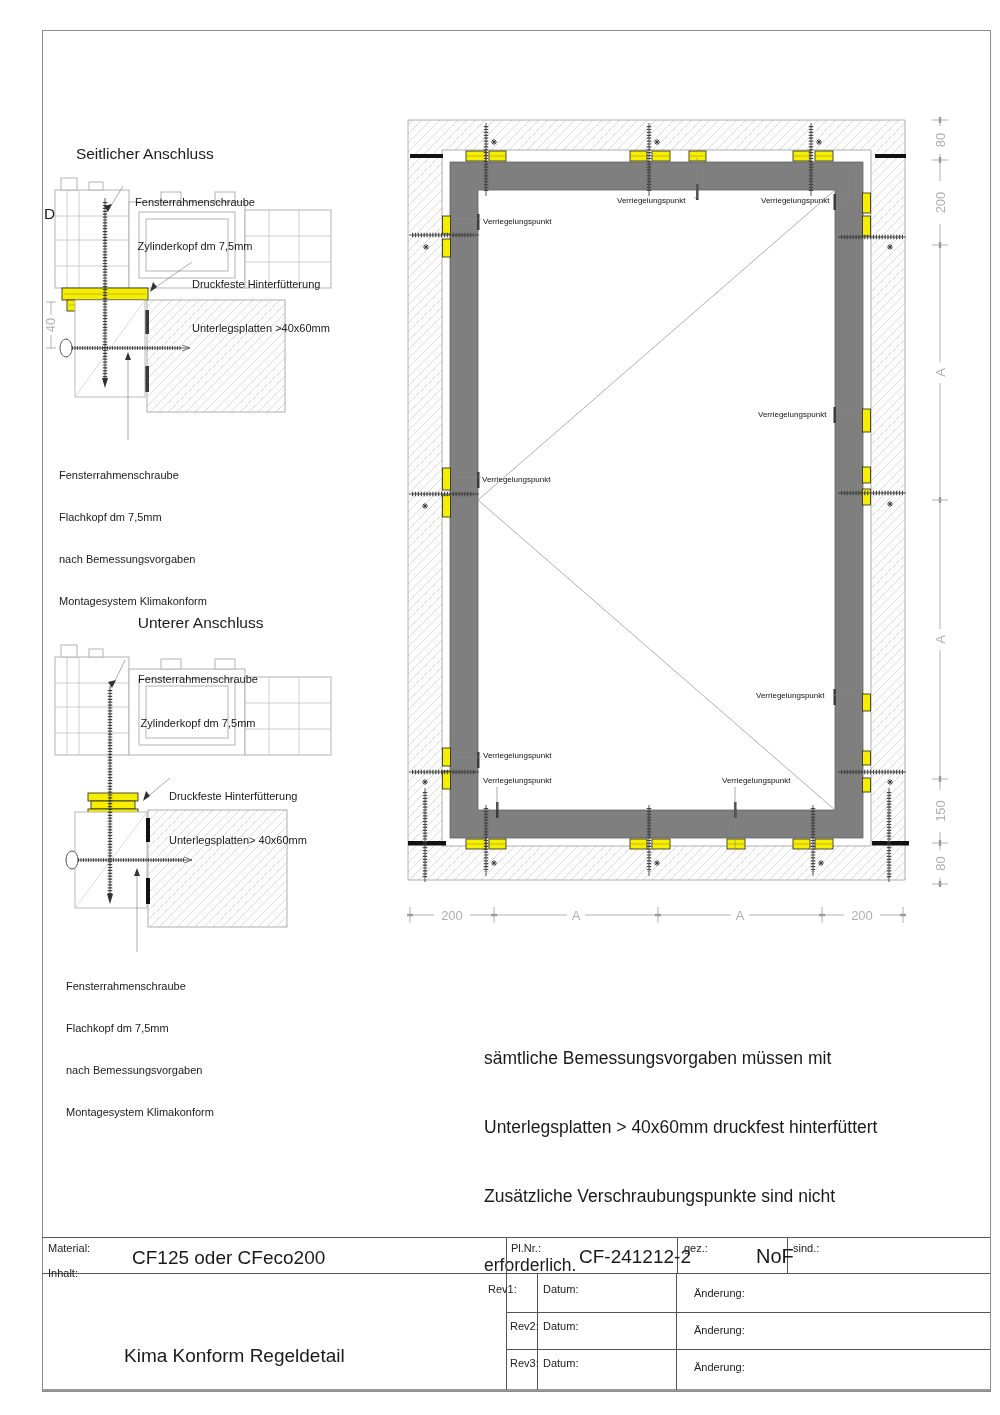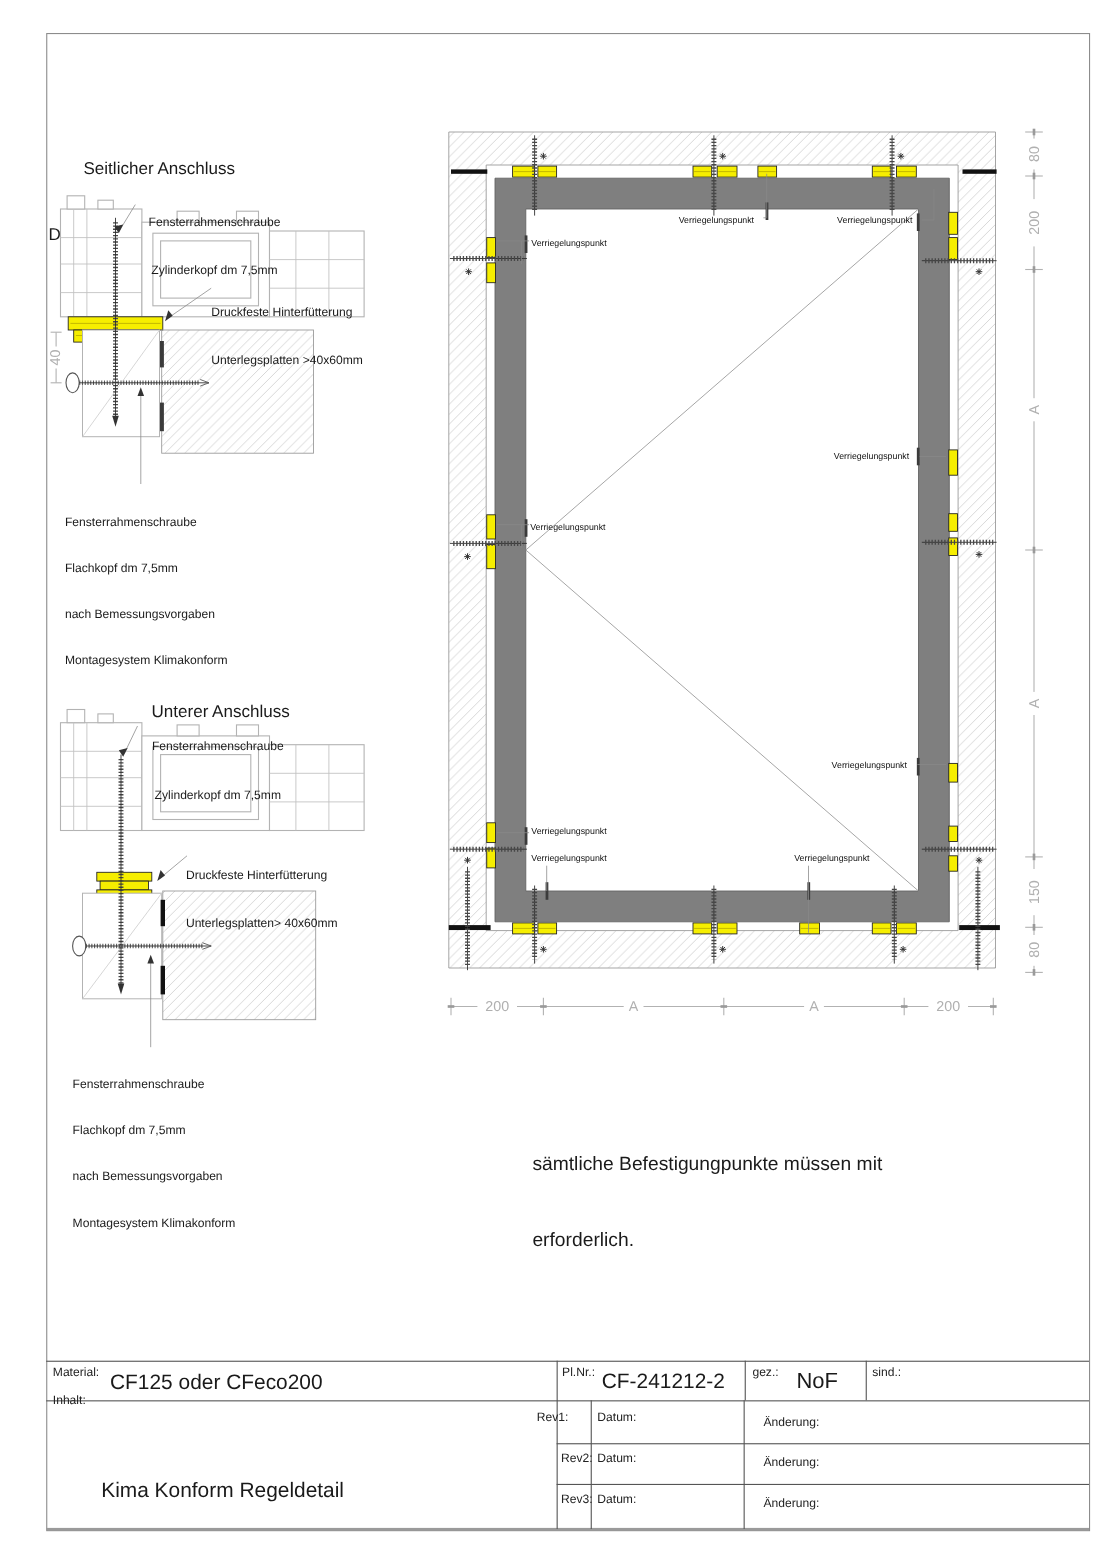--- a/index.html
+++ b/index.html
@@ -139,7 +139,7 @@
   <div>Montagesystem Klimakonform</div>
 </div>
 
-<div class="t title" style="left:55px;top:598px;">
+<div class="t title" style="left:55px;top:573px;">
   <div>Unterer Anschluss</div>
   <div>mit druckfester Hinterfütterung</div>
 </div>

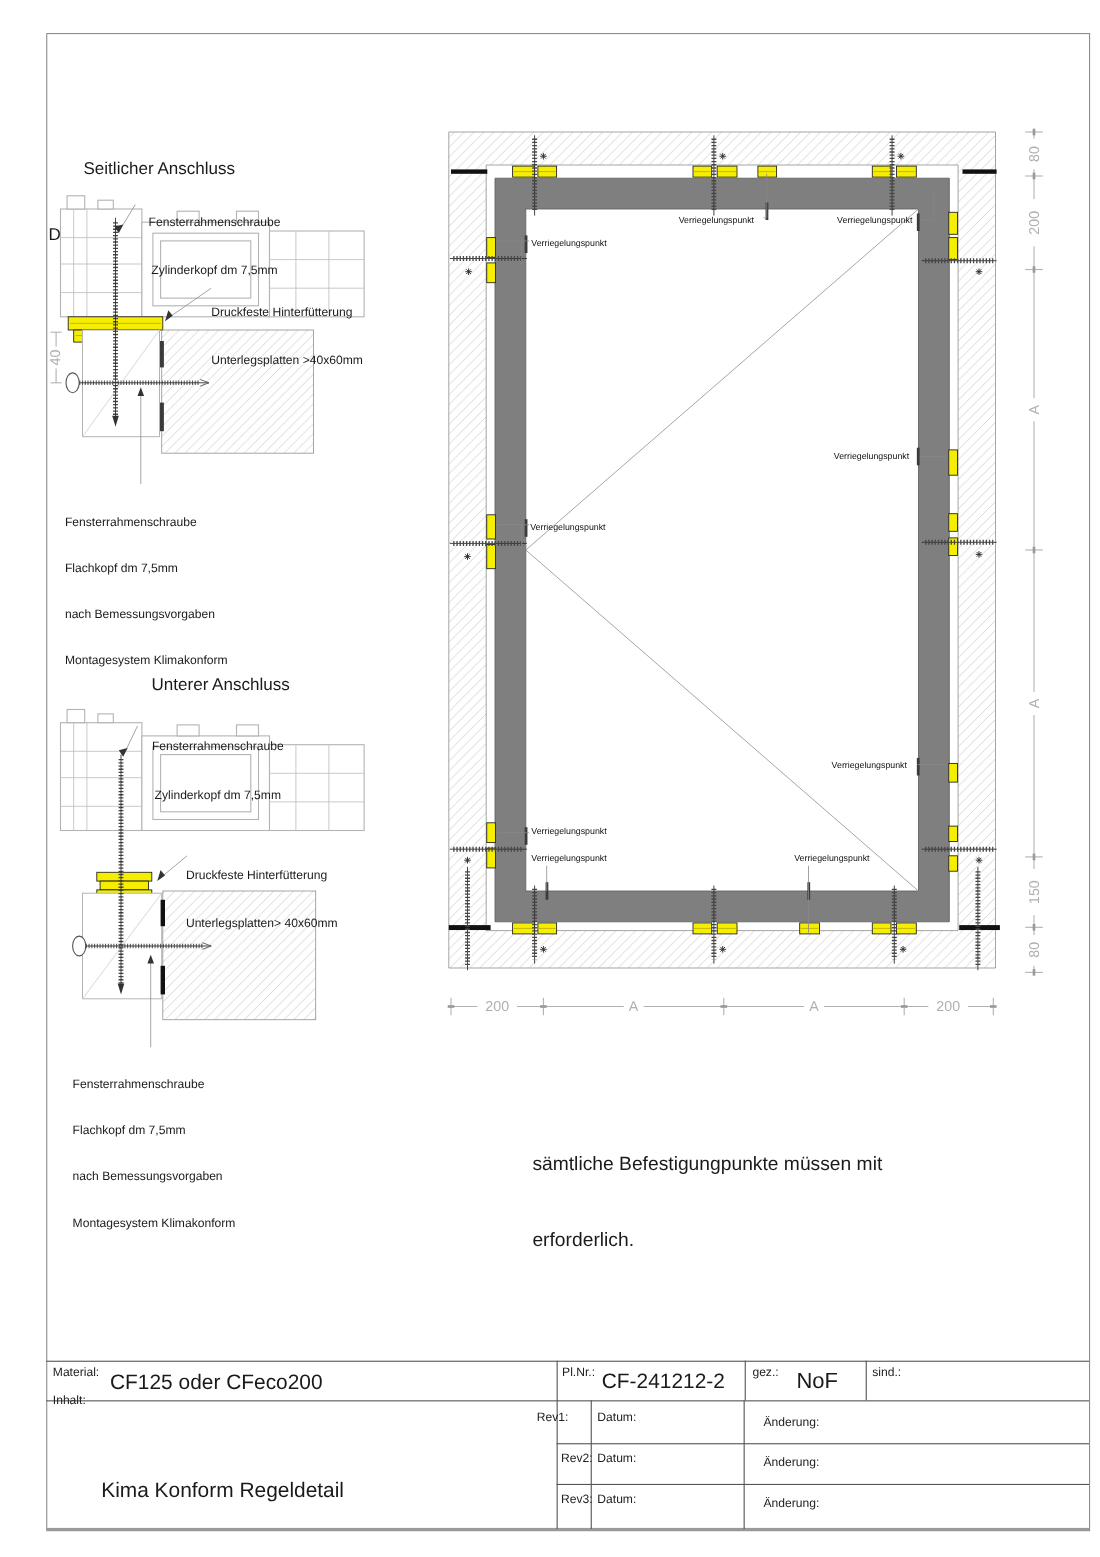--- a/index.html
+++ b/index.html
@@ -450,7 +450,7 @@
 <div class="lock" style="left:722px;top:776px;">Verriegelungspunkt</div>
 
 <div class="t note" style="left:484px;top:1001px;">
-  <div>sämtliche Befestigungpunkte müssen mit</div>
+  <div>sämtliche Bemessungsvorgaben müssen mit</div>
   <div>erforderlich.</div>
 </div>
 

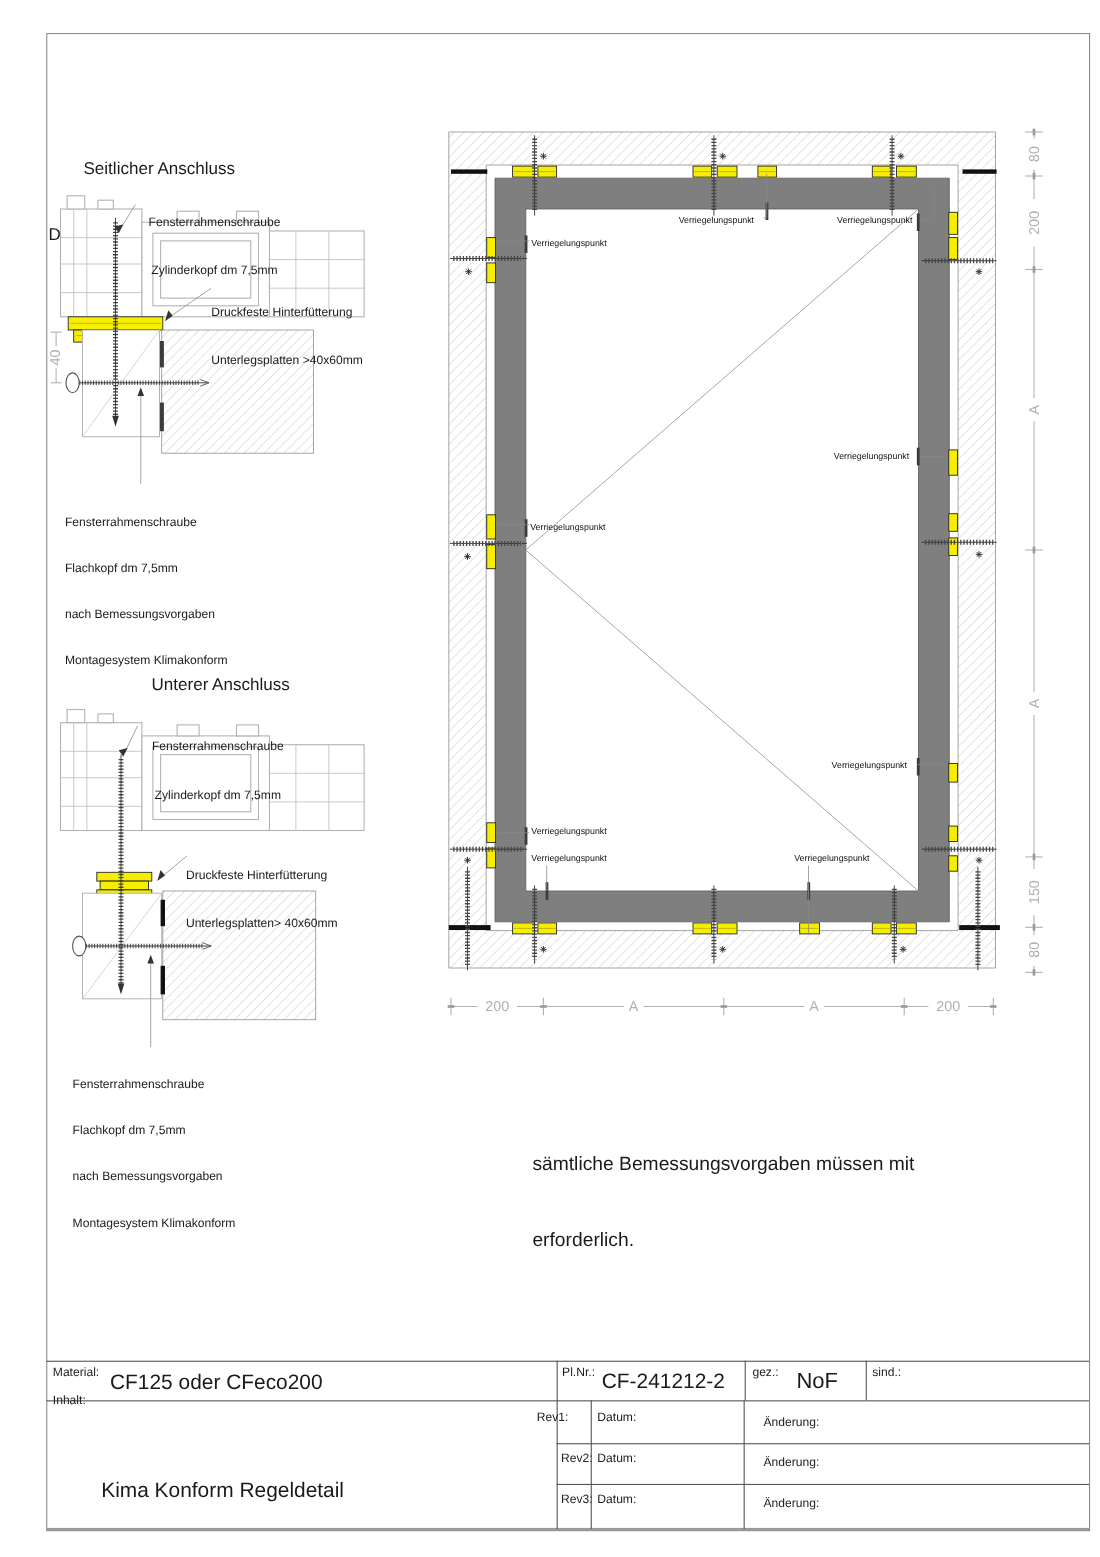--- a/index.html
+++ b/index.html
@@ -451,6 +451,7 @@
 
 <div class="t note" style="left:484px;top:1001px;">
   <div>sämtliche Bemessungsvorgaben müssen mit</div>
+  <div>Unterlegsplatten &gt; 40x60mm druckfest hinterfüttert</div>
   <div>erforderlich.</div>
 </div>
 

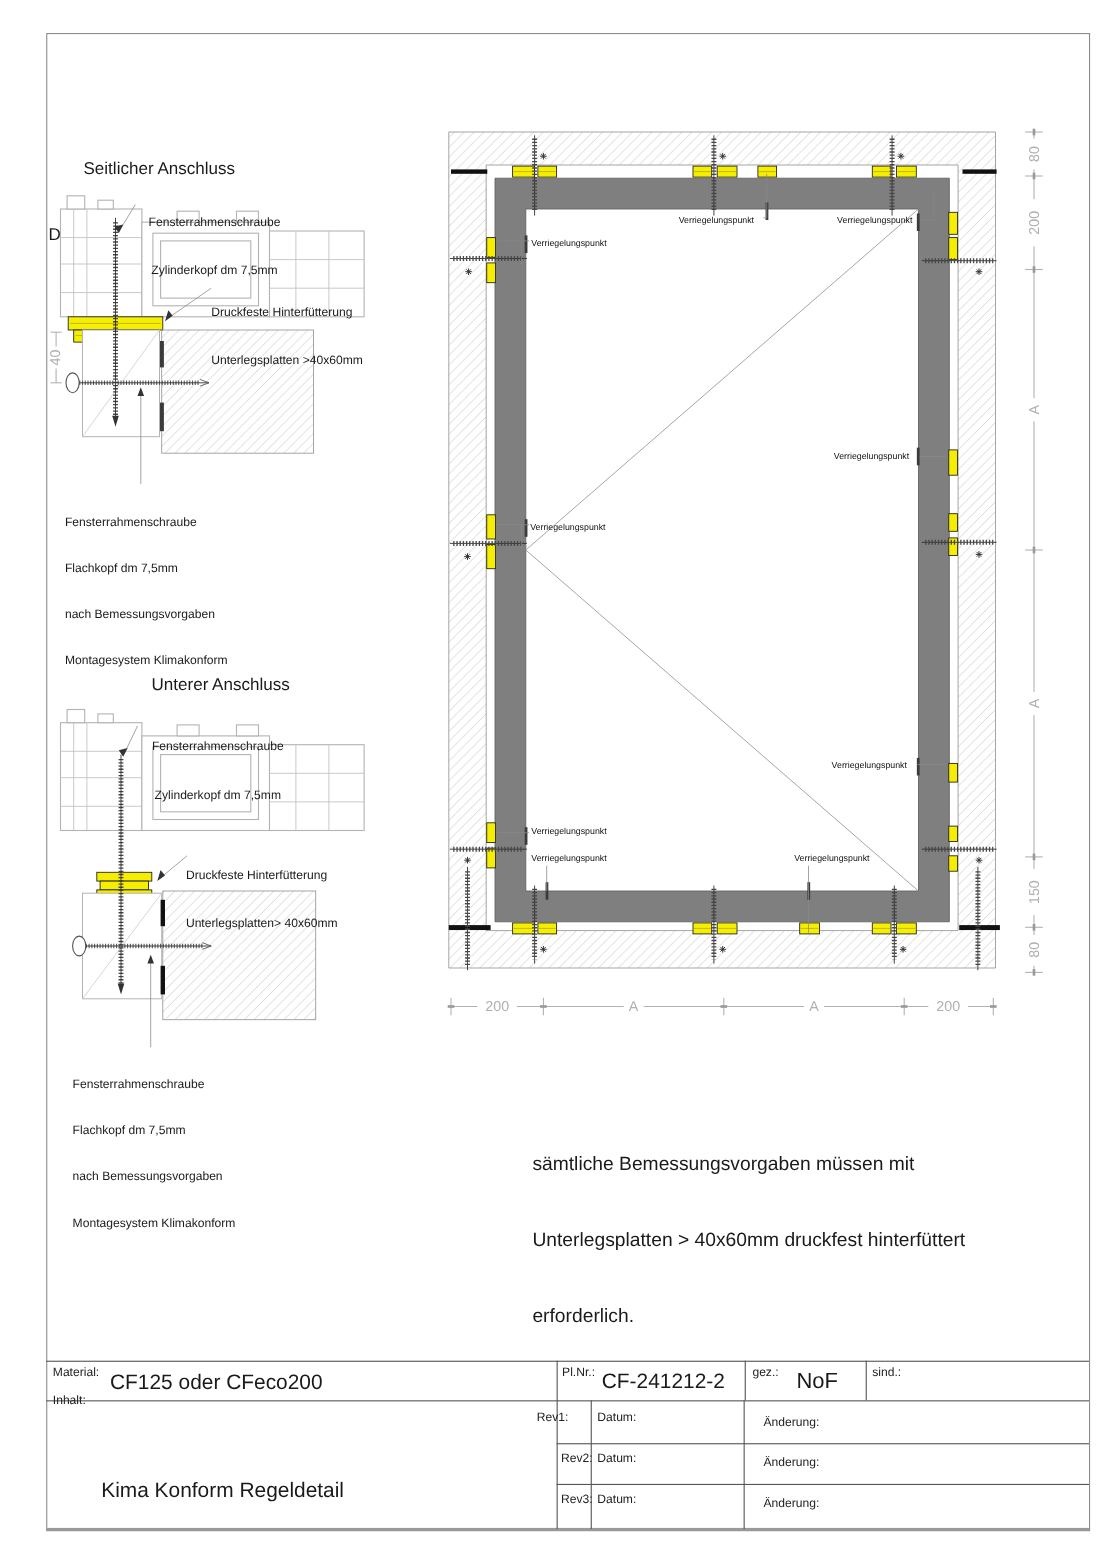--- a/index.html
+++ b/index.html
@@ -452,6 +452,7 @@
 <div class="t note" style="left:484px;top:1001px;">
   <div>sämtliche Bemessungsvorgaben müssen mit</div>
   <div>Unterlegsplatten &gt; 40x60mm druckfest hinterfüttert</div>
+  <div>Zusätzliche Verschraubungspunkte sind nicht</div>
   <div>erforderlich.</div>
 </div>
 

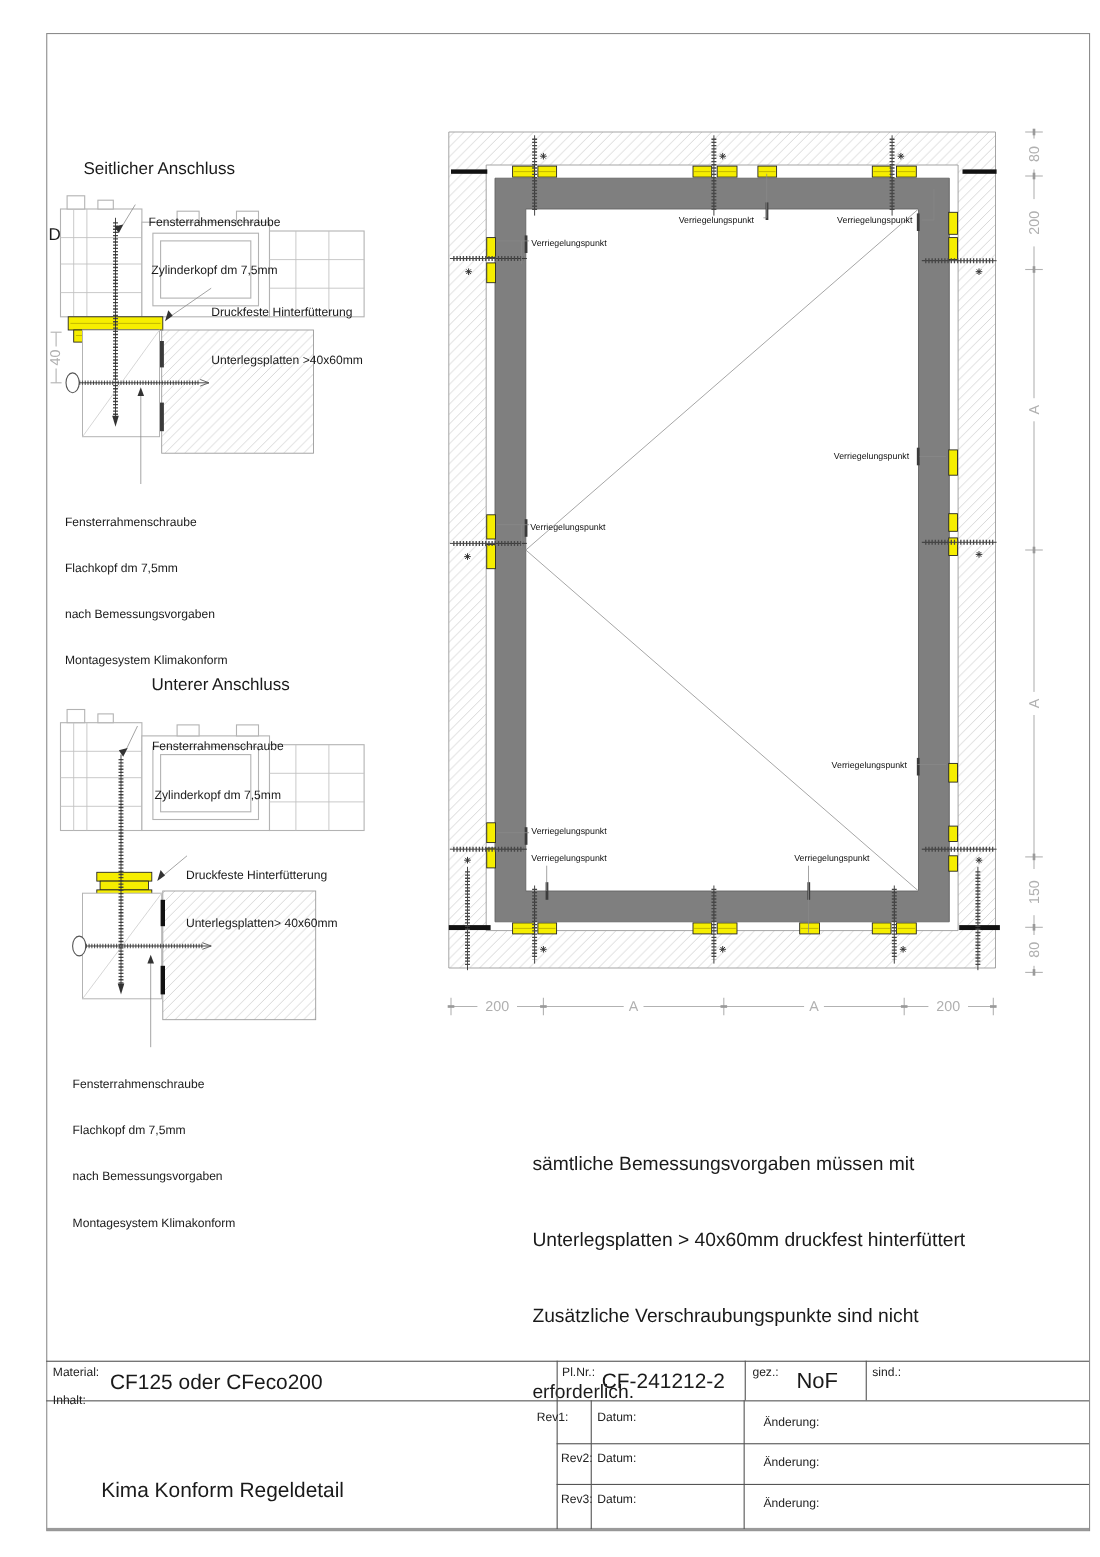--- a/index.html
+++ b/index.html
@@ -11,7 +11,7 @@
   .lock{position:absolute;font-size:8px;color:#111;white-space:nowrap;}
   .note{font-size:17.5px;line-height:23px;}
   .tb-small{font-size:11px;color:#222;}
-  .tb-big{font-size:19px;}
+  .tb-big{font-size:19px;margin-left:32px;}
   .hl,.vl{position:absolute;background:#555;}
   svg{position:absolute;overflow:visible;}
   svg text{font-family:"Liberation Sans",sans-serif;}

